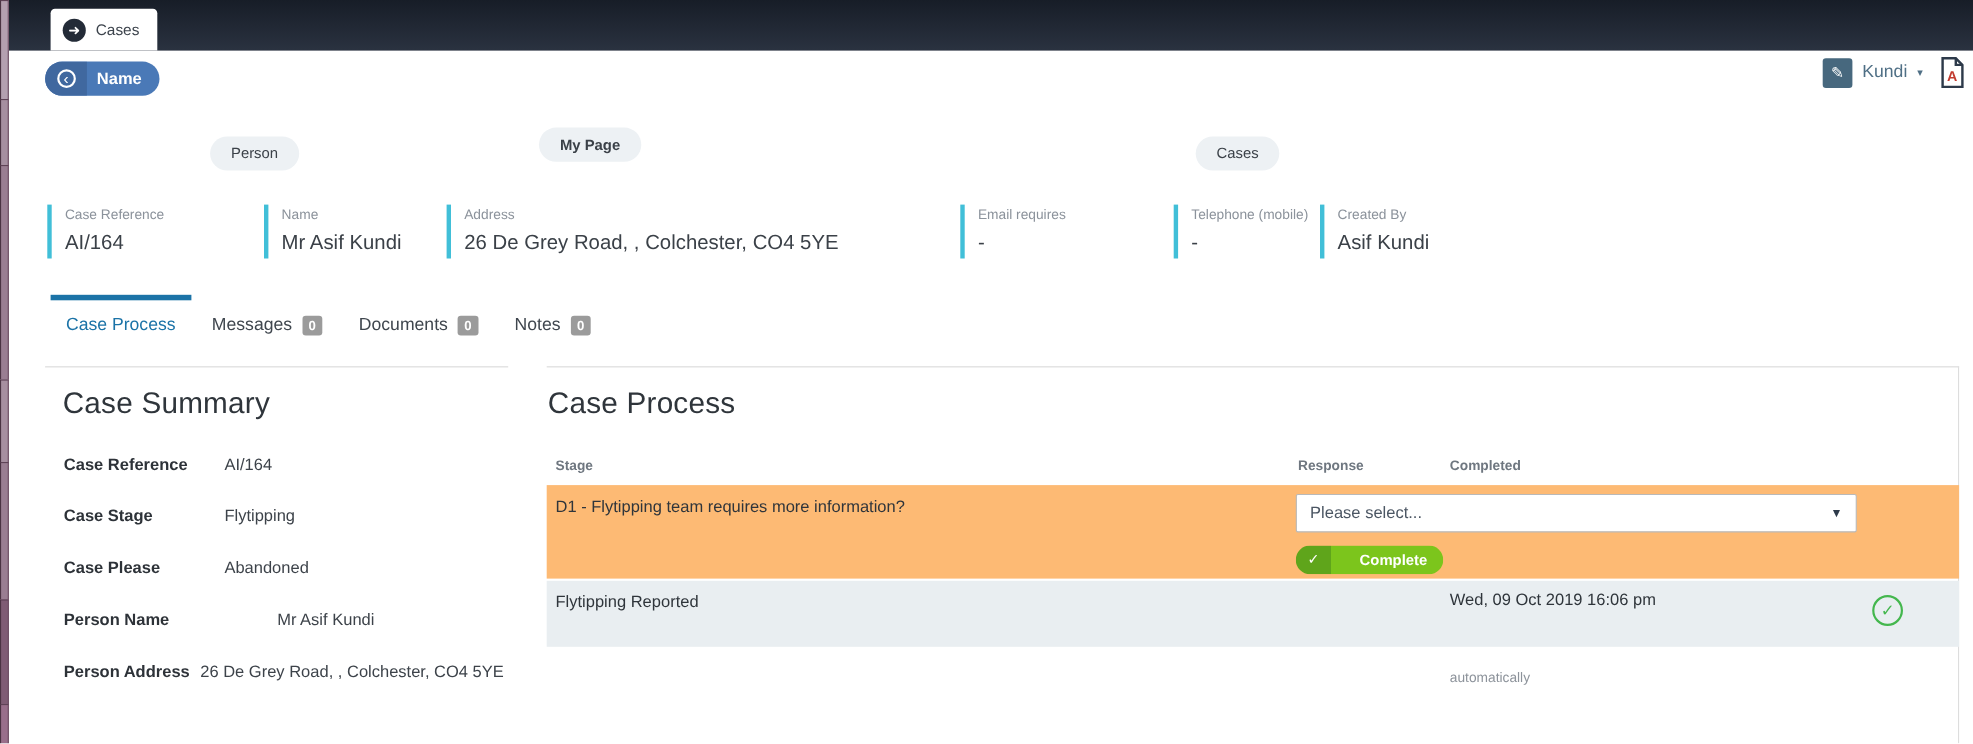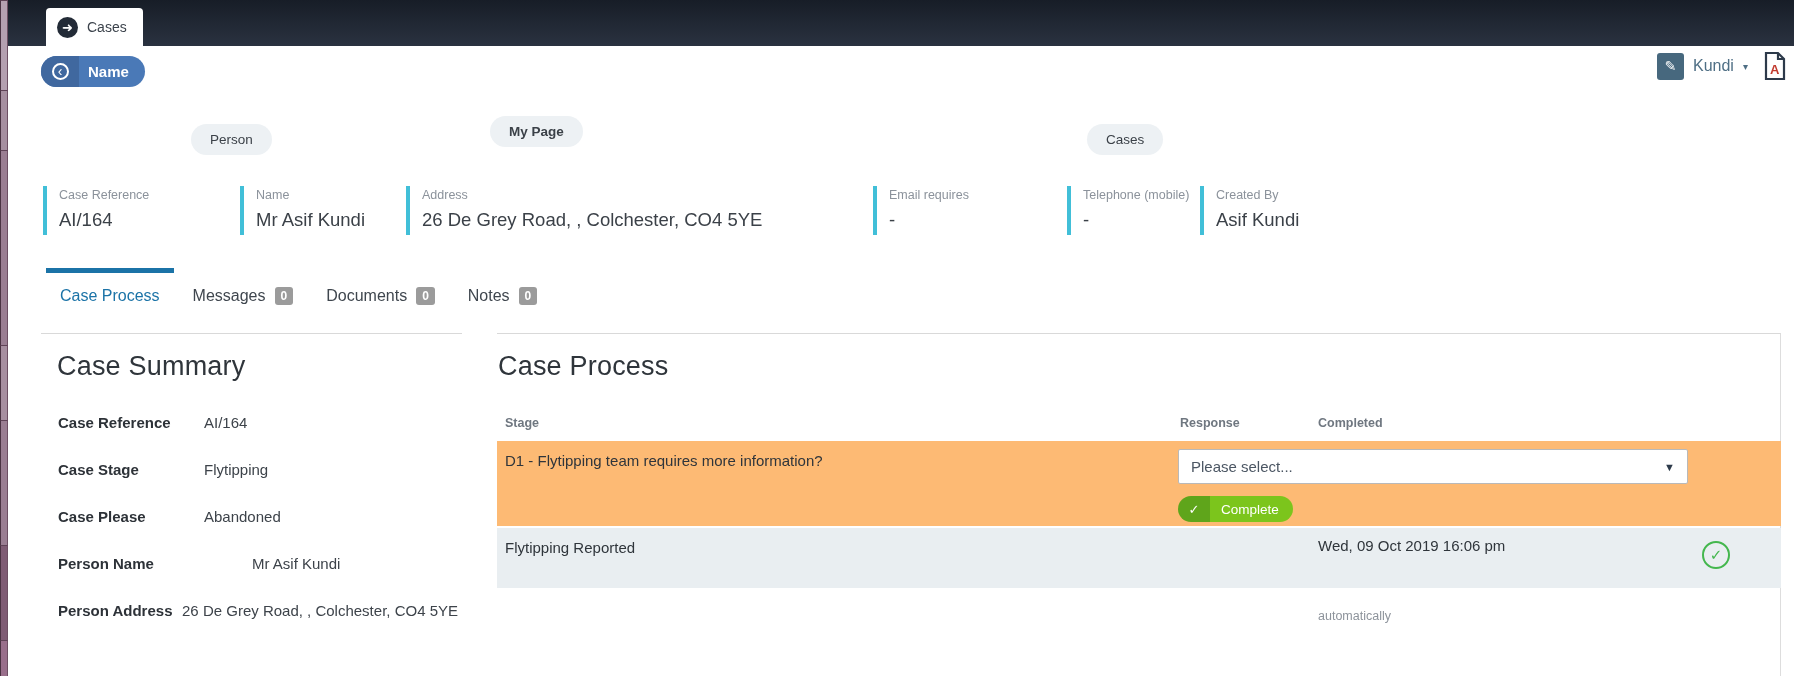--- a/index.html
+++ b/index.html
@@ -81,8 +81,8 @@
                   display:flex; align-items:stretch; overflow:hidden; cursor:pointer; }
   .complete-btn .chk { width:32px; background:#5fa51b; color:#fff; display:flex; align-items:center;
                        justify-content:center; font-size:13px; font-weight:bold; }
-  .complete-btn .cl { background:#7cc51c; color:#fff; font-weight:normal; font-size:13.5px;
-                      display:flex; align-items:center; padding:0 14px 0 11px; }
+  .complete-btn .cl { background:#7cc51c; color:#fff; font-weight:bold; font-size:13.5px;
+                      display:flex; align-items:center; padding:0 14px 0 26px; }
   .done-date { position:absolute; left:821px; top:9px; font-size:15px; color:#2f353b; }
   .done-by { position:absolute; left:821px; top:33px; font-size:12.5px; color:#8d939b;margin-top:48px; }
   .done-circle { position:absolute; left:1205px; top:13px; width:28px; height:28px; border-radius:50%;

